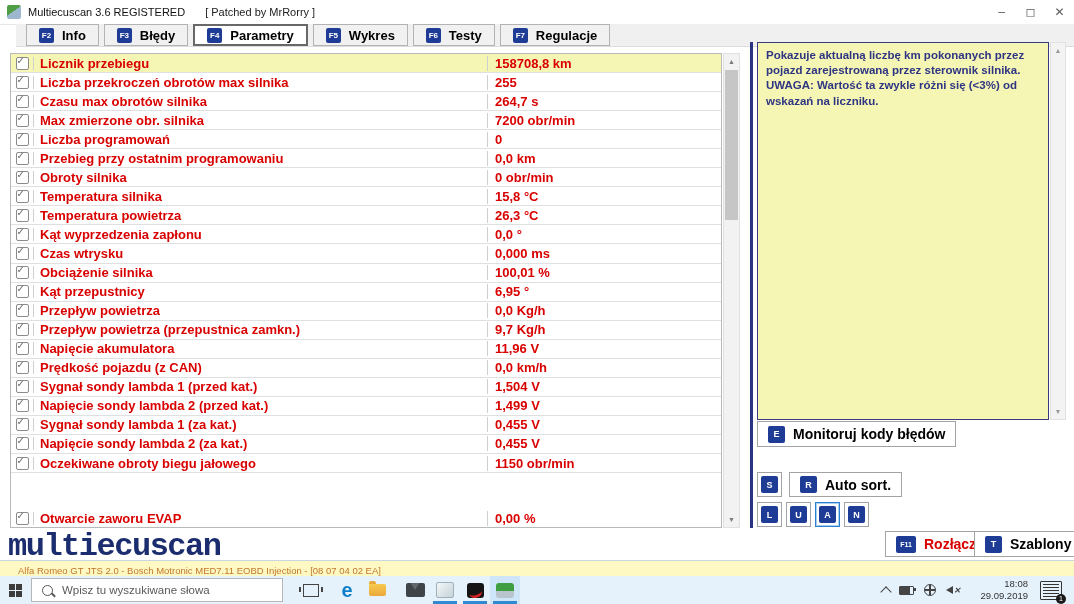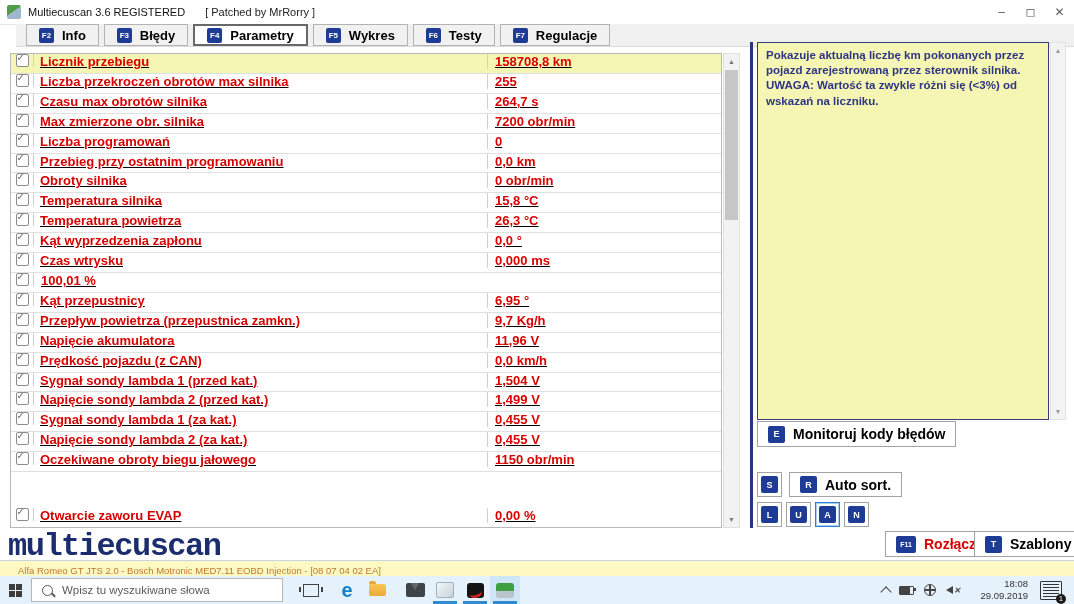--- a/index.html
+++ b/index.html
@@ -28,7 +28,7 @@
   
   .param-table{position:absolute;left:10px;top:53px;width:712px;height:475px;
                border:1px solid #b9b9b9;display:flex;flex-direction:column;box-sizing:border-box;background:#fff;}
-  .prow{flex:1;display:flex;align-items:flex-start;border-bottom:1px solid #e0e0e0;background:#fff;min-height:0;text-decoration:underline;}
+  .prow{flex:1;display:flex;align-items:center;border-bottom:1px solid #e0e0e0;background:#fff;min-height:0;}
   .prow:last-child{border-bottom:none;margin-top:36px;}
   .prow.sel{background:#f6f6b4;}
   .cbcell{width:22px;display:flex;align-items:center;justify-content:center;border-right:1px solid #cfcfcf;flex:0 0 auto;}

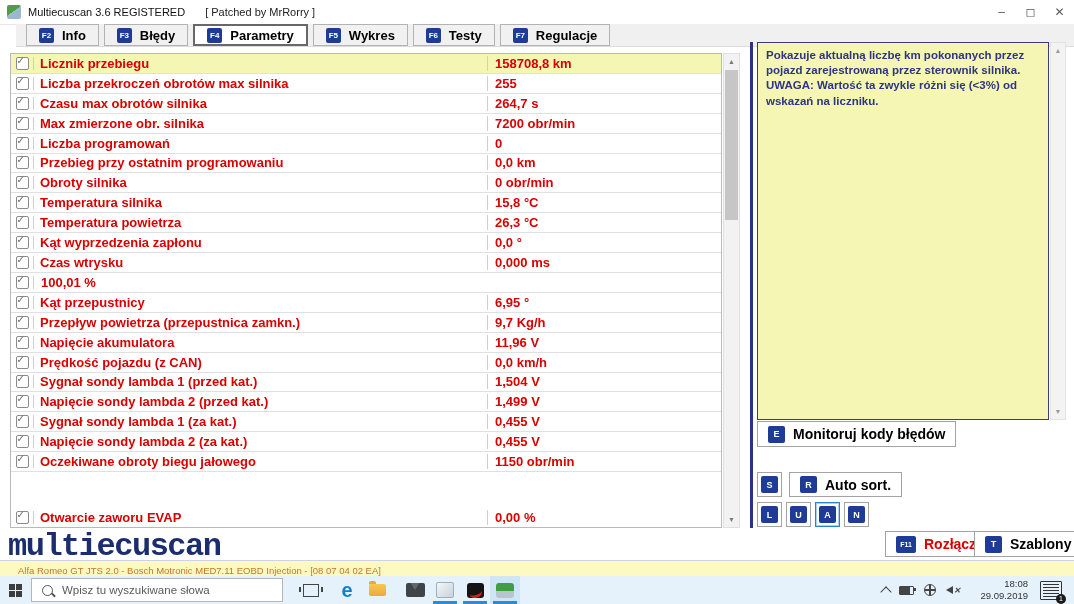--- a/index.html
+++ b/index.html
@@ -244,6 +244,7 @@
       <span class="cbcell">
         <span class="cb"></span>
       </span>
+      <span class="pname">Obciążenie silnika</span>
       <span class="pval">100,01 %</span>
     </div>
     <div class="prow">

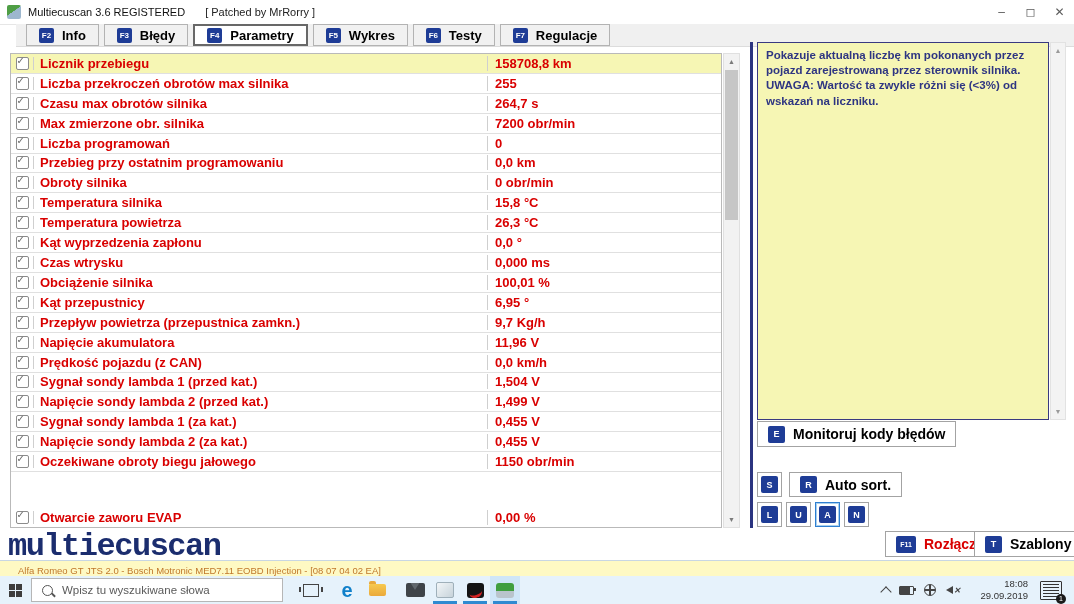--- a/index.html
+++ b/index.html
@@ -258,6 +258,13 @@
       <span class="cbcell">
         <span class="cb"></span>
       </span>
+      <span class="pname">Przepływ powietrza</span>
+      <span class="pval">0,0 Kg/h</span>
+    </div>
+    <div class="prow">
+      <span class="cbcell">
+        <span class="cb"></span>
+      </span>
       <span class="pname">Przepływ powietrza (przepustnica zamkn.)</span>
       <span class="pval">9,7 Kg/h</span>
     </div>

